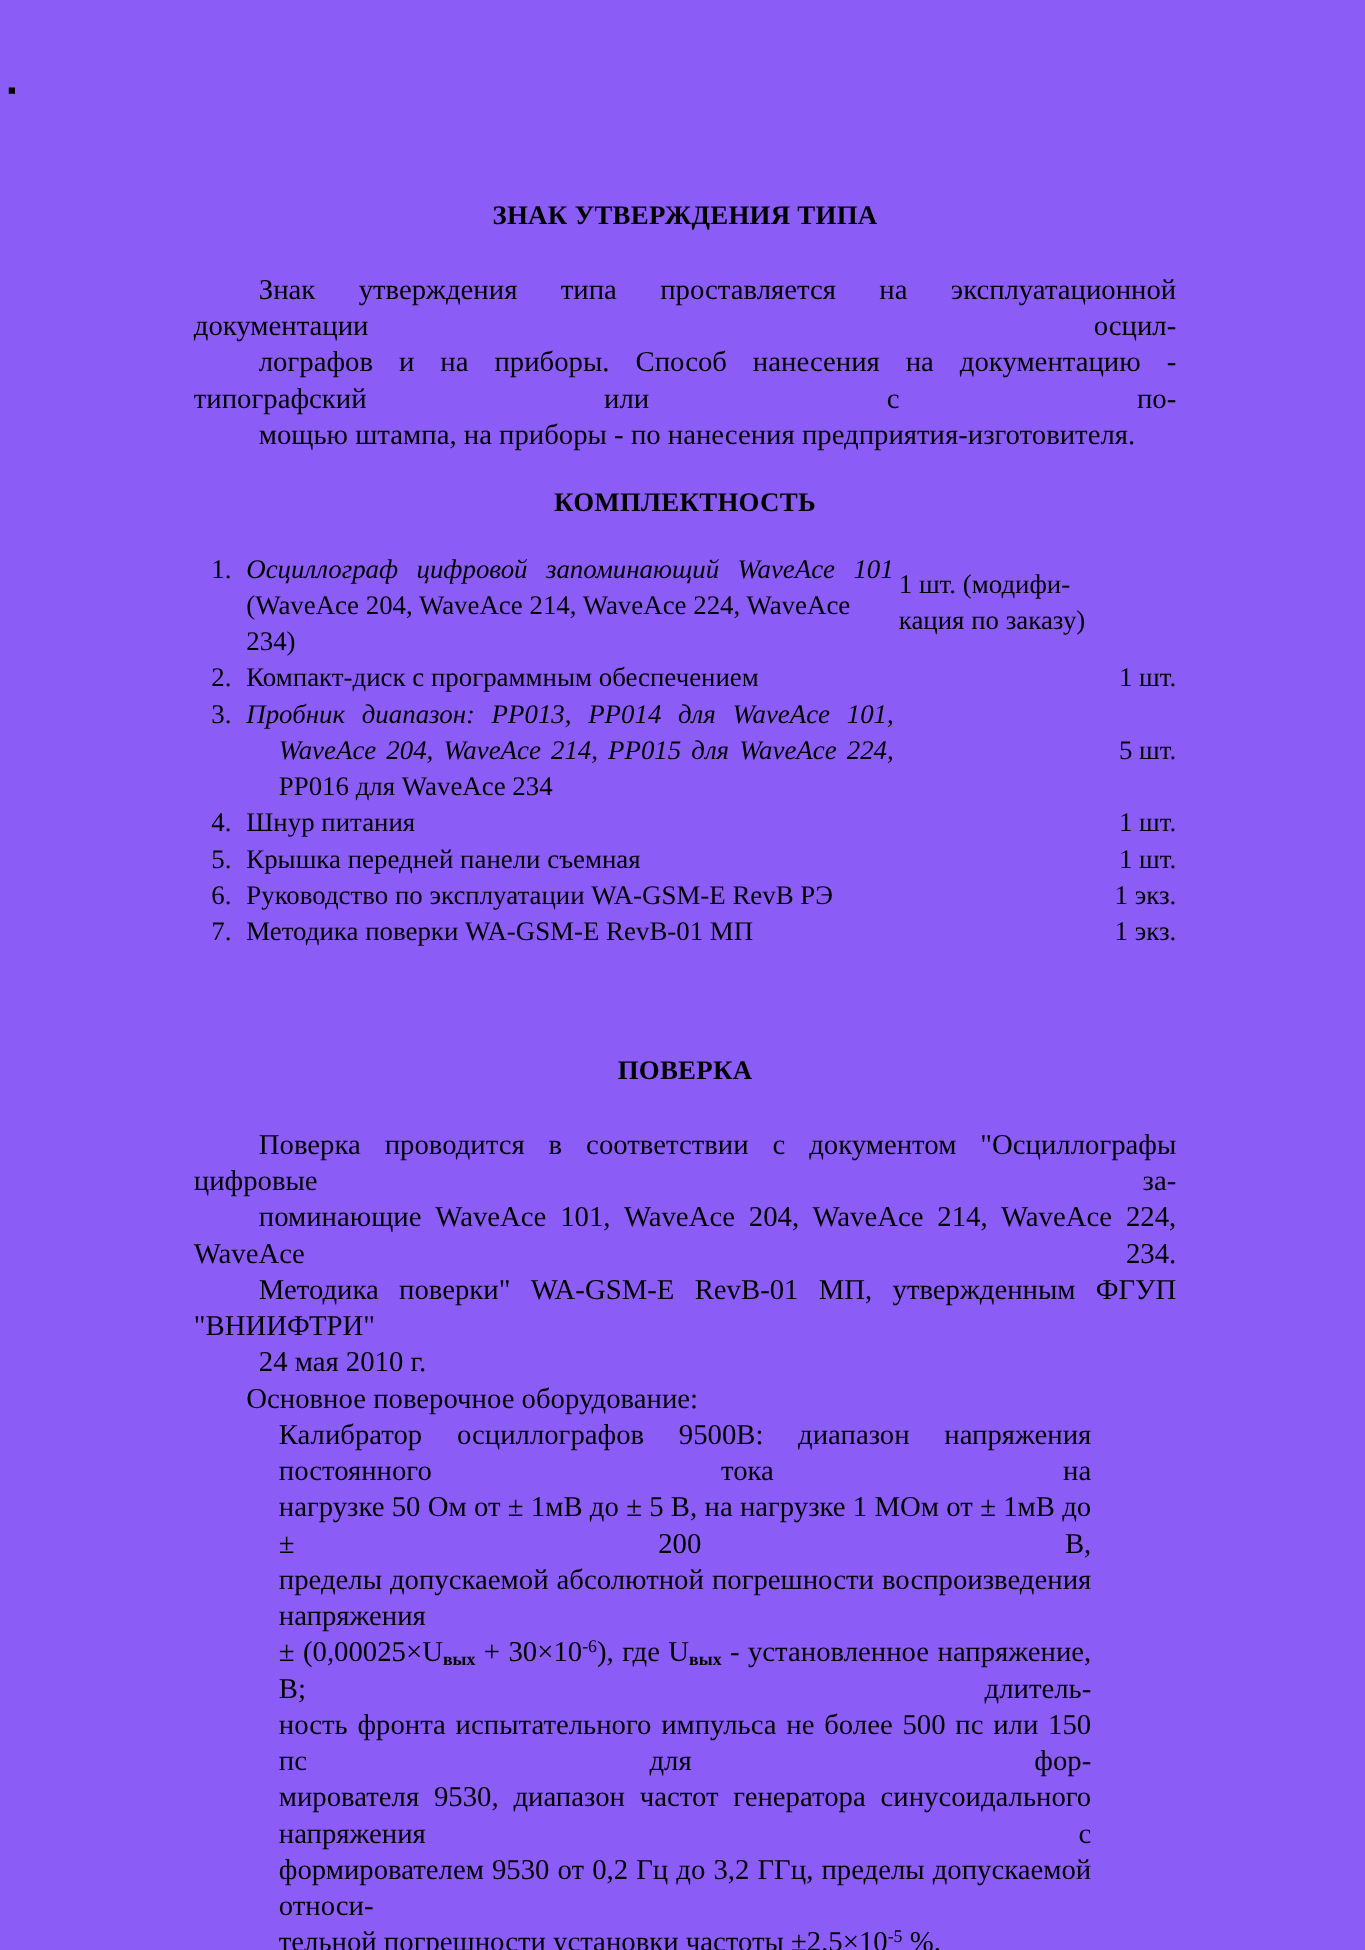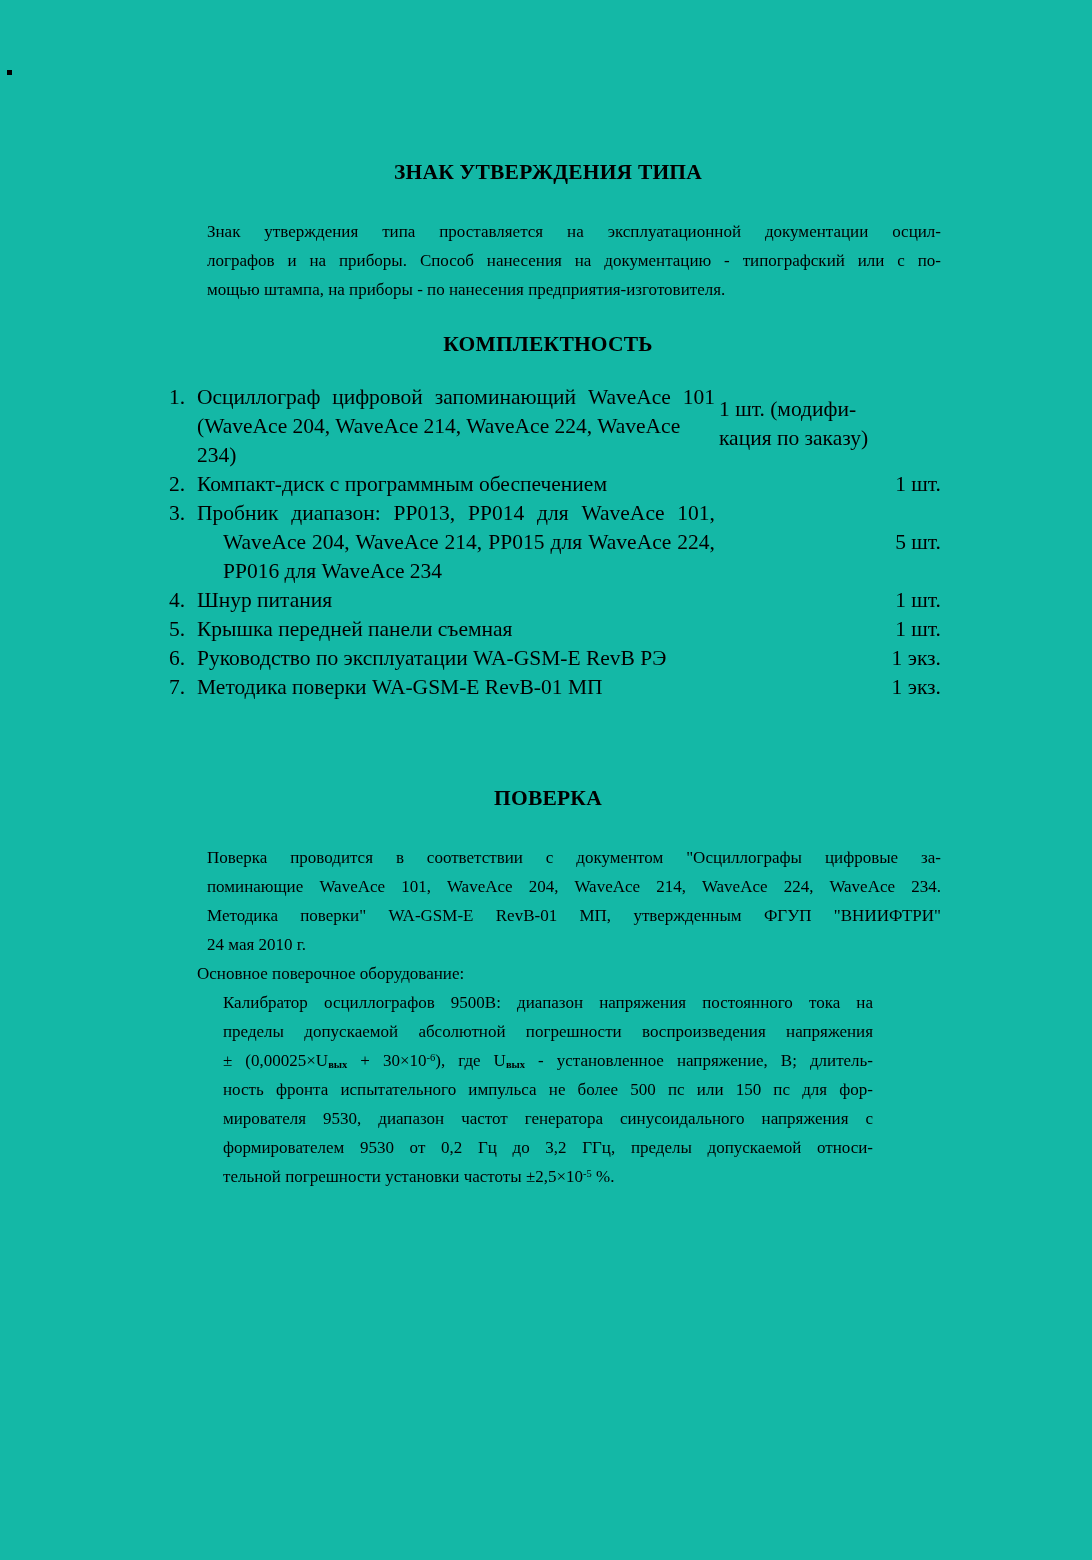--- a/index.html
+++ b/index.html
@@ -16,7 +16,7 @@
     position: relative;
     width: 1092px;
     height: 1560px;
-    background: #14b8a6;
+    background: #8b5cf6;
     overflow: hidden;
   }
   .speck {

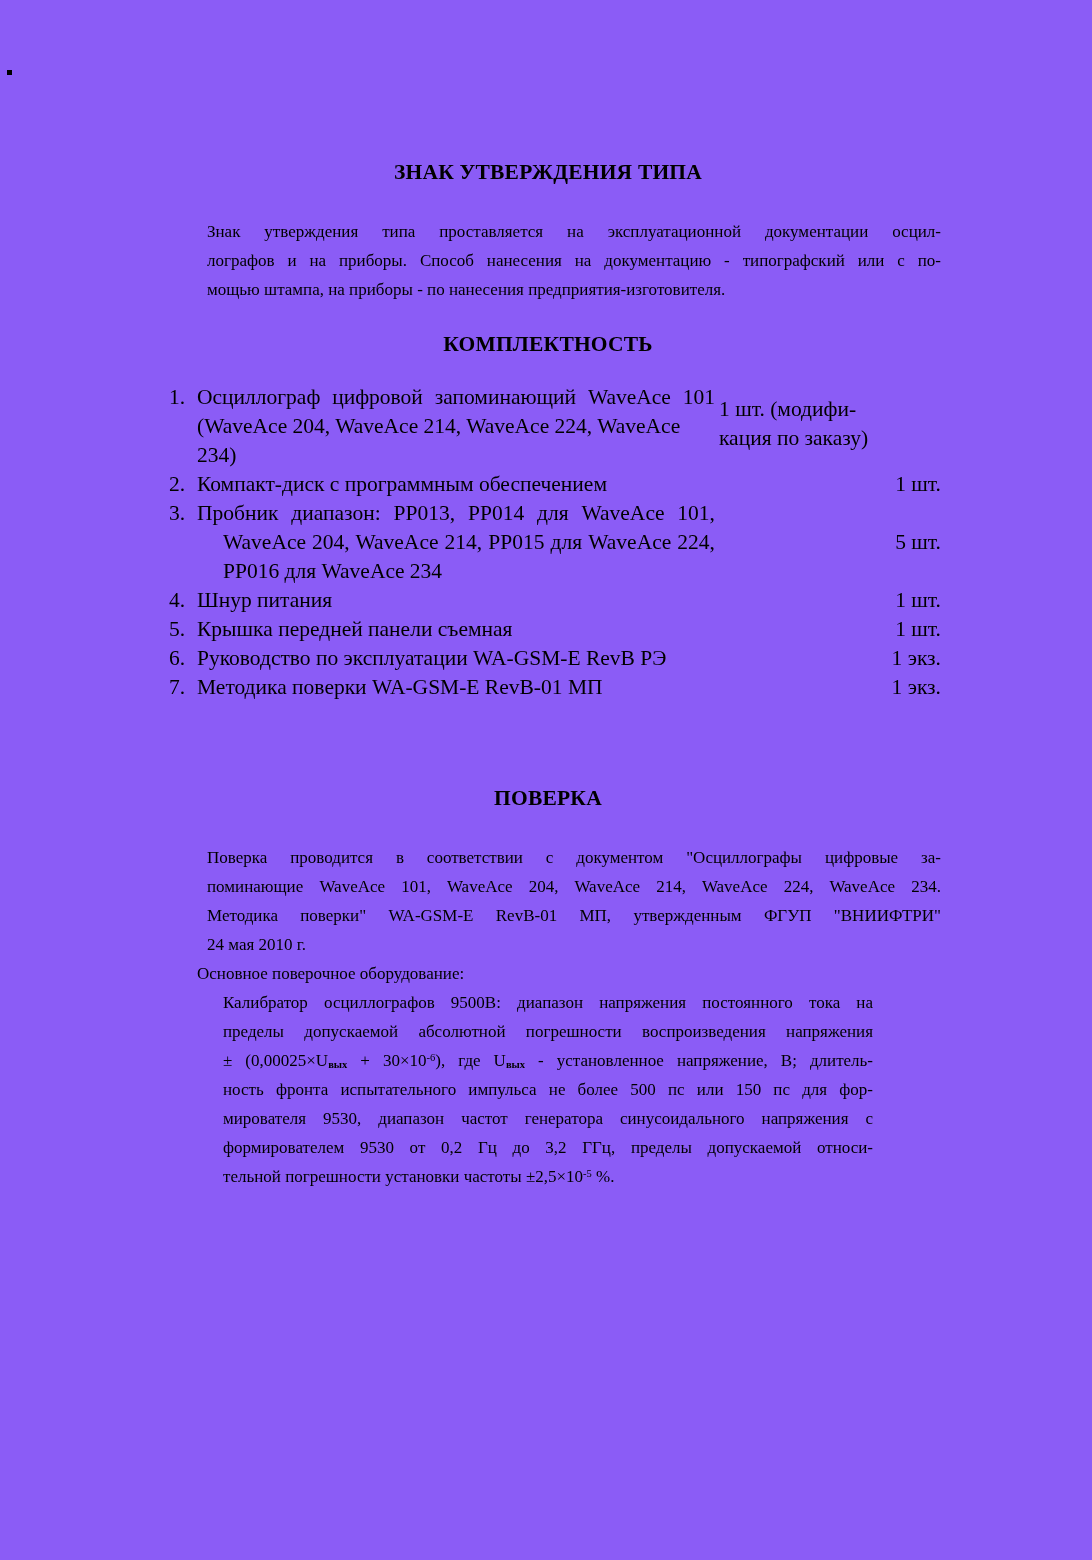--- a/index.html
+++ b/index.html
@@ -42,7 +42,7 @@
     letter-spacing: 0.2px;
   }
   .para {
-    font-size: 17px;
+    font-size: 23px;
     line-height: 29px;
     text-align: justify;
     margin: 0;

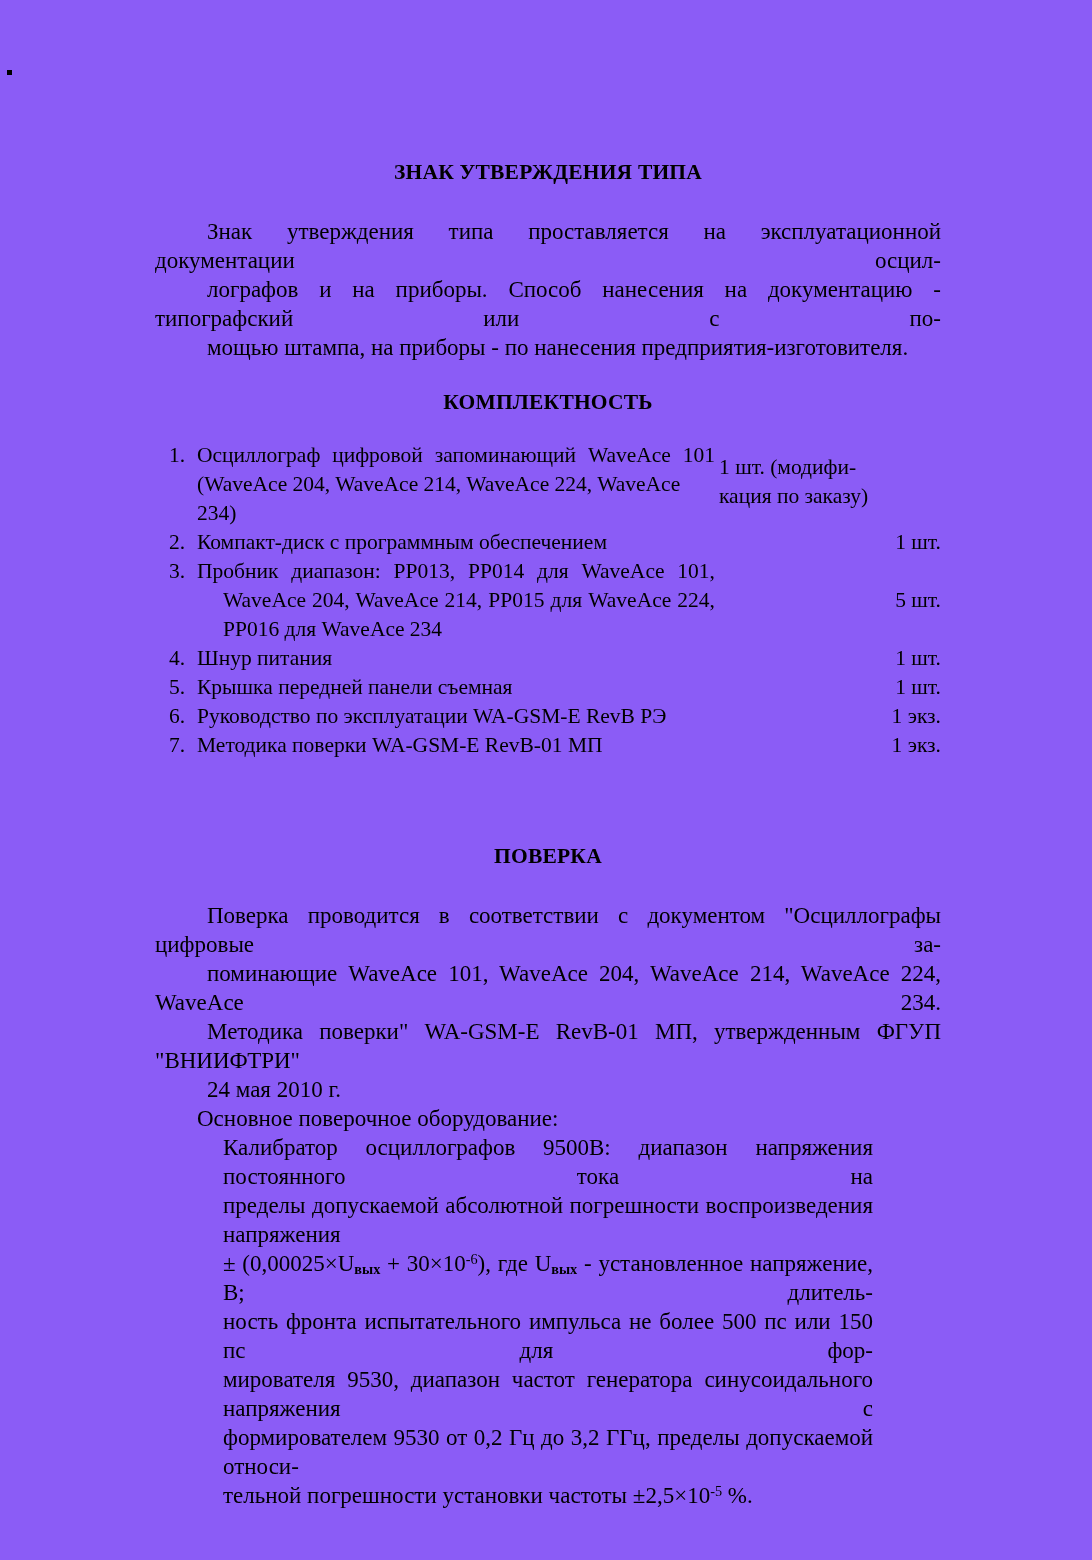--- a/index.html
+++ b/index.html
@@ -80,6 +80,7 @@
   .kit-line.just {
     text-align: justify;
     text-align-last: justify;
+    font-style: italic;
   }
   .kit-line.indent2 { padding-left: 26px; }
   .kit-right {

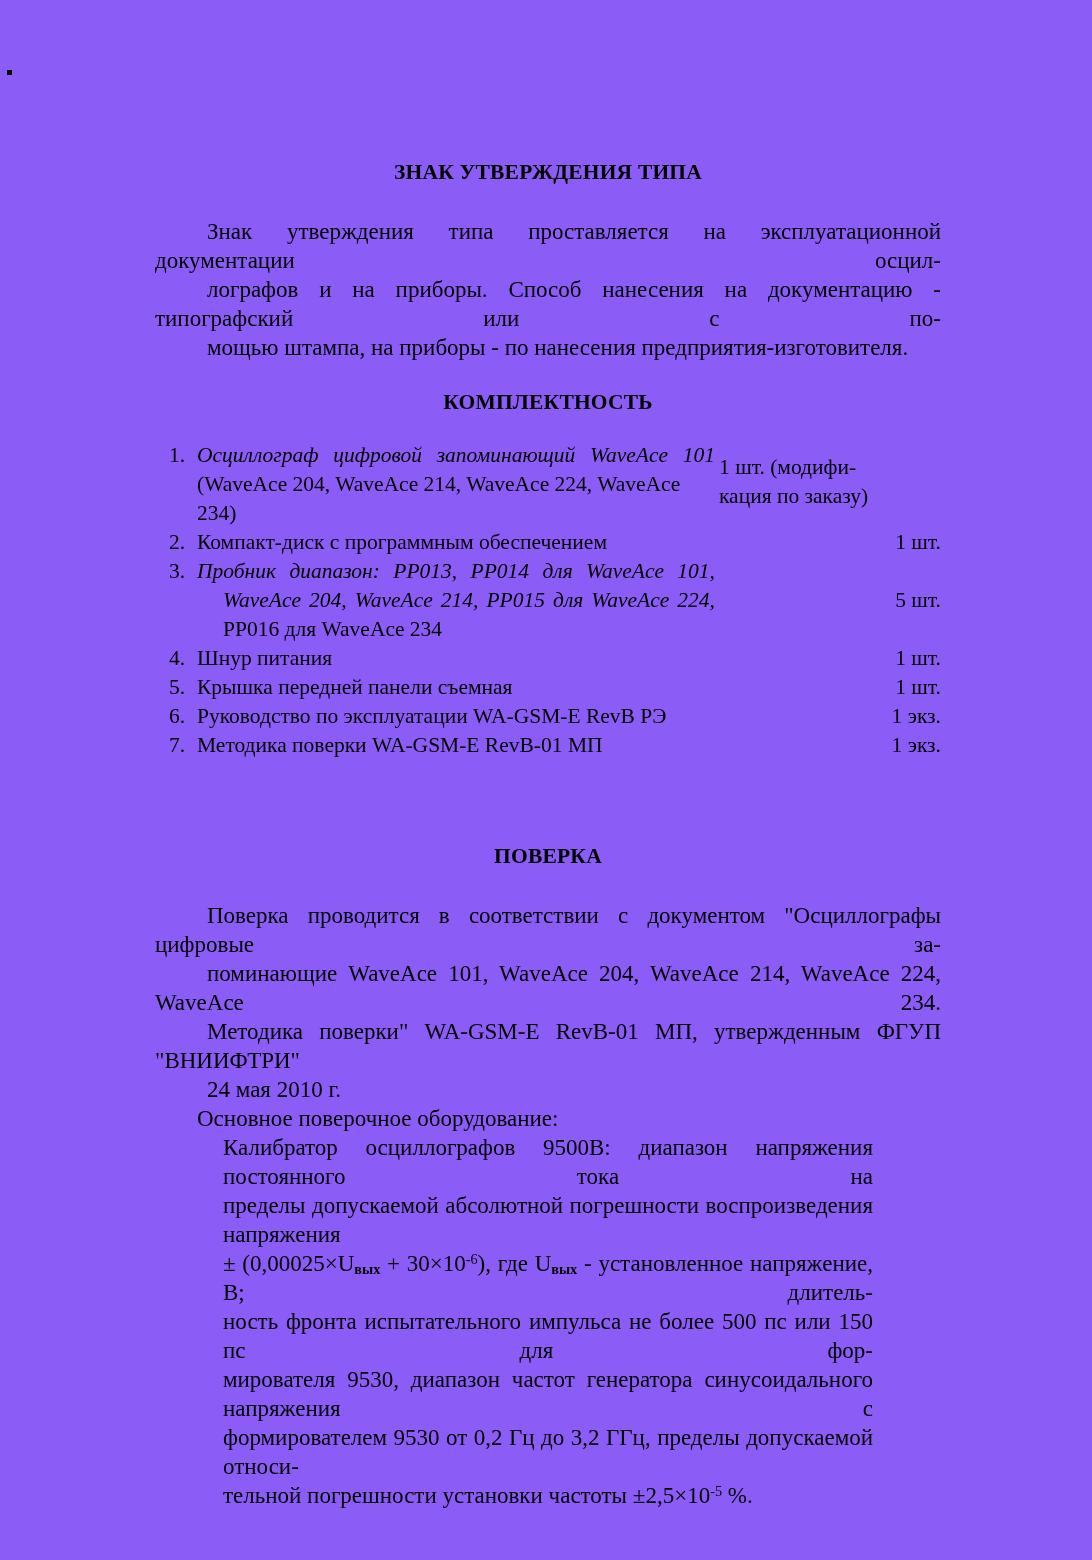--- a/index.html
+++ b/index.html
@@ -226,6 +226,7 @@
 
     <div class="para noindent" style="padding-left:68px; width:718px; box-sizing:border-box">
       <span class="jline">Калибратор осциллографов 9500B: диапазон напряжения постоянного тока на</span>
+      <span class="jline">нагрузке 50 Ом  от  ± 1мВ до ± 5 В, на нагрузке 1 МОм  от ± 1мВ до ± 200 В,</span>
       <span class="jline">пределы допускаемой абсолютной погрешности воспроизведения напряжения</span>
 
       <span class="jline"><span>± (0,00025×U</span><sub>вых</sub><span> + 30×10</span><sup>-6</sup><span>), где U</span><sub>вых</sub><span> - установленное  напряжение, В; длитель-</span></span>

